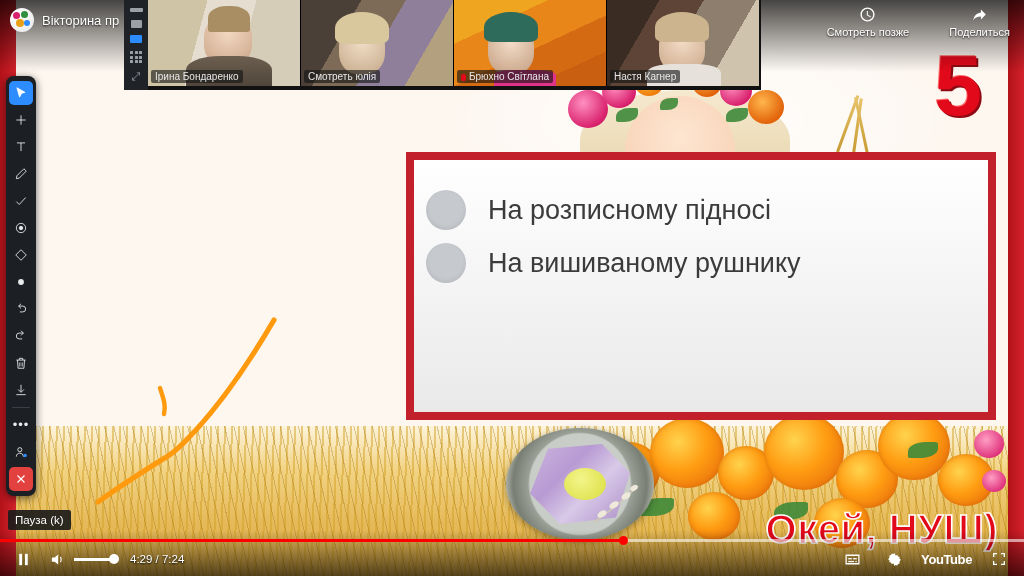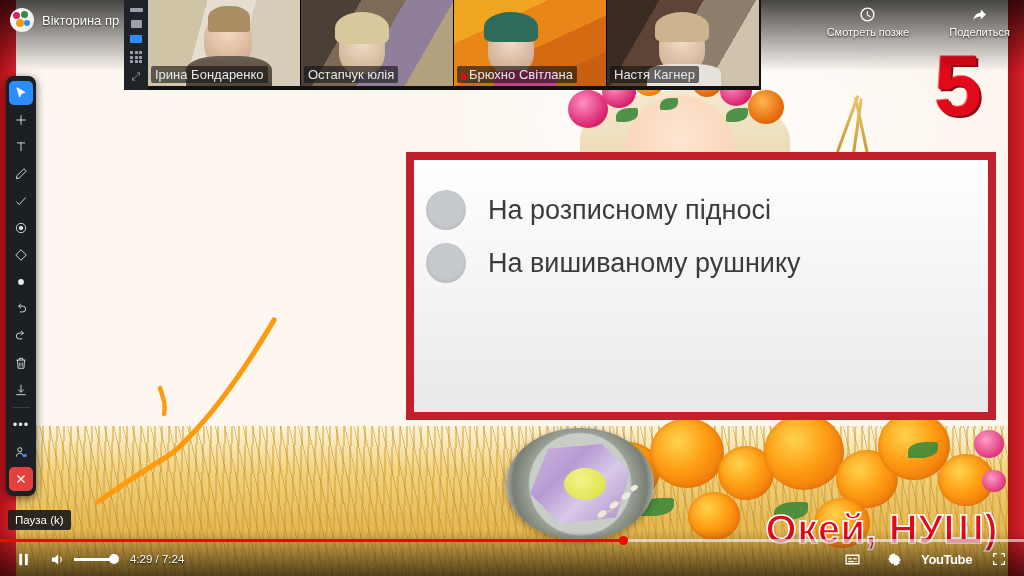--- a/index.html
+++ b/index.html
@@ -144,7 +144,7 @@
     border:2px solid #111;border-top:none;box-sizing:border-box;background:#111;}
   .ztile{position:relative;width:152px;height:86px;overflow:hidden;border-right:1px solid #000;}
   .ztile.active{border:2px solid #37d07a;box-sizing:border-box;}
-  .zname{position:absolute;left:3px;bottom:3px;background:rgba(20,20,20,.62);color:#e8e8e8;font-size:13px;
+  .zname{position:absolute;left:3px;bottom:3px;background:rgba(20,20,20,.62);color:#e8e8e8;font-size:10px;
     padding:1px 4px;border-radius:2px;max-width:140px;white-space:nowrap;overflow:hidden;}
   .zname .micdot{display:inline-block;width:5px;height:7px;background:#e2091a;border-radius:2px;
     margin-right:3px;vertical-align:-1px;}

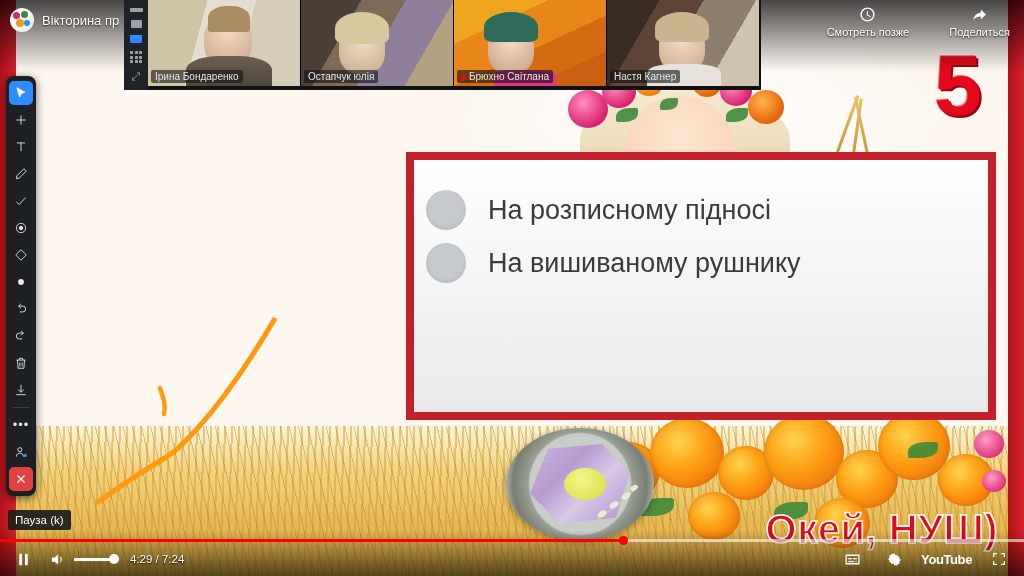--- a/index.html
+++ b/index.html
@@ -316,7 +316,7 @@
     <div class="ztile" style="background:linear-gradient(120deg,#4b4038 0 30%,#7d6a57 30% 52%,#8f7f9a 52% 76%,#b2a07f 76% 100%);">
       <div class="person" style="left:38px;top:22px;width:46px;height:52px;background:radial-gradient(circle at 50% 40%,#f0ddc6,#c4a888);border-radius:45% 45% 40% 40%;"></div>
       <div class="person" style="left:34px;top:12px;width:54px;height:32px;background:#d9c79e;border-radius:50% 50% 20% 20%;"></div>
-      <div class="zname">Остапчук юлія</div>
+      <div class="zname">Смотреть юлія</div>
     </div>
 
     <div class="ztile" style="background:linear-gradient(155deg,#f0a521 0 28%,#e8861a 28% 55%,#d46a12 55% 78%,#c95f10 78% 100%);text-align:center;">

